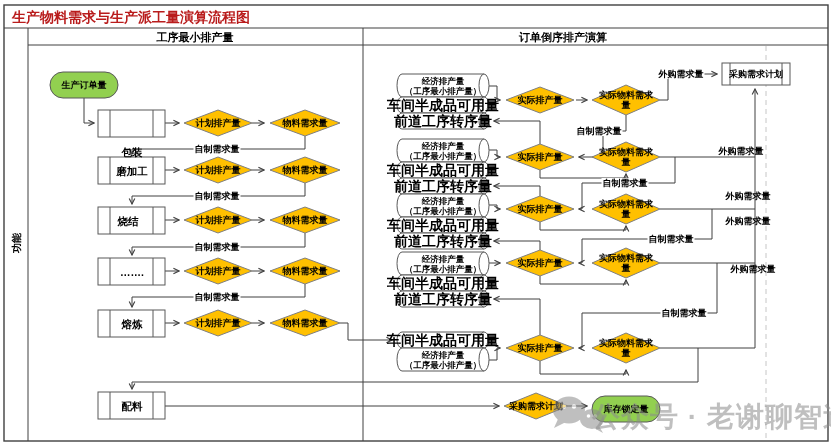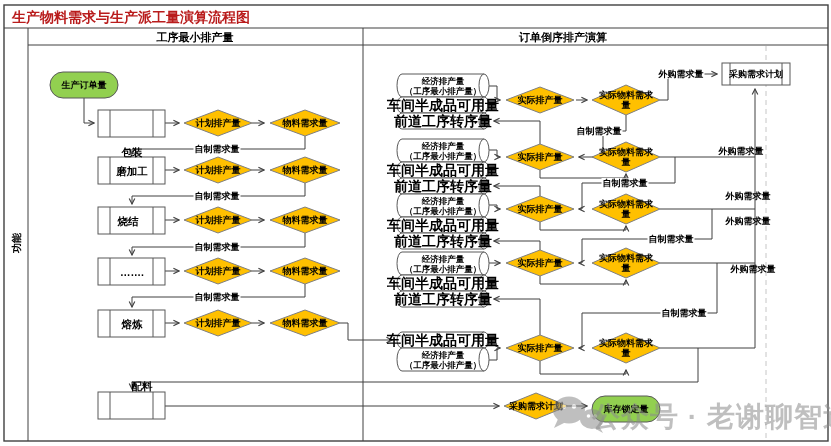--- a/index.html
+++ b/index.html
@@ -193,7 +193,7 @@
 <div class="lbl boxlbl" style="left:128px;top:221px;">烧结</div>
 <div class="lbl boxlbl" style="left:132px;top:272px;">…….</div>
 <div class="lbl boxlbl" style="left:132px;top:324px;">熔炼</div>
-<div class="lbl boxlbl" style="left:132px;top:386px;padding-left:20px;">配料</div>
+<div class="lbl boxlbl" style="left:132px;top:406px;">配料</div>
 
 <div class="lbl" style="left:218px;top:123px;">计划排产量</div>
 <div class="lbl" style="left:305px;top:123px;">物料需求量</div>

